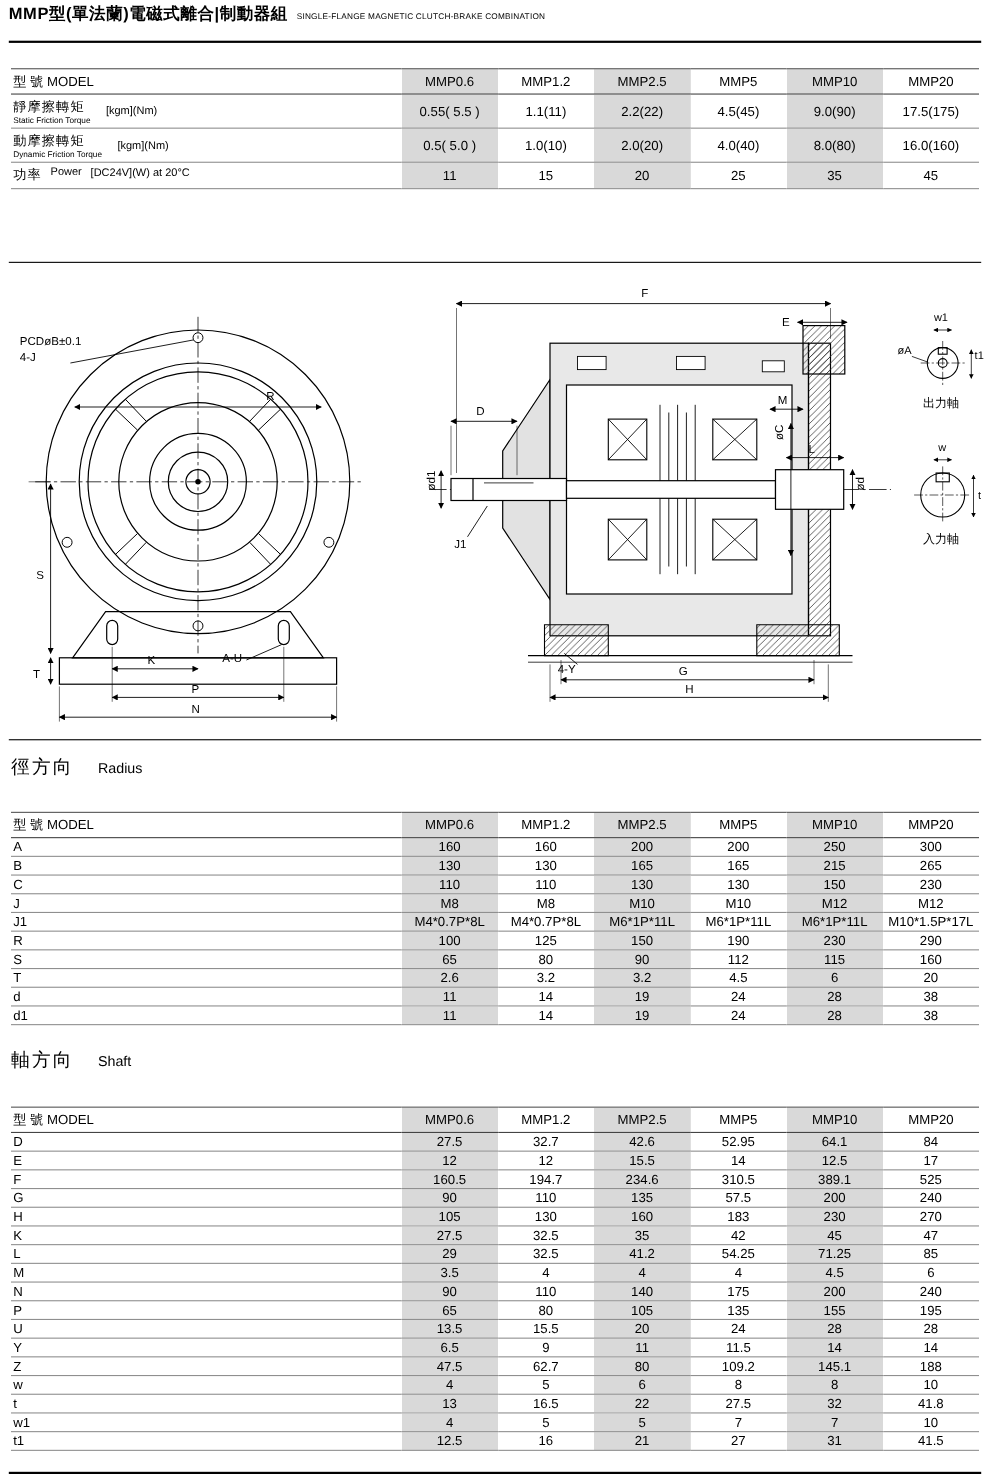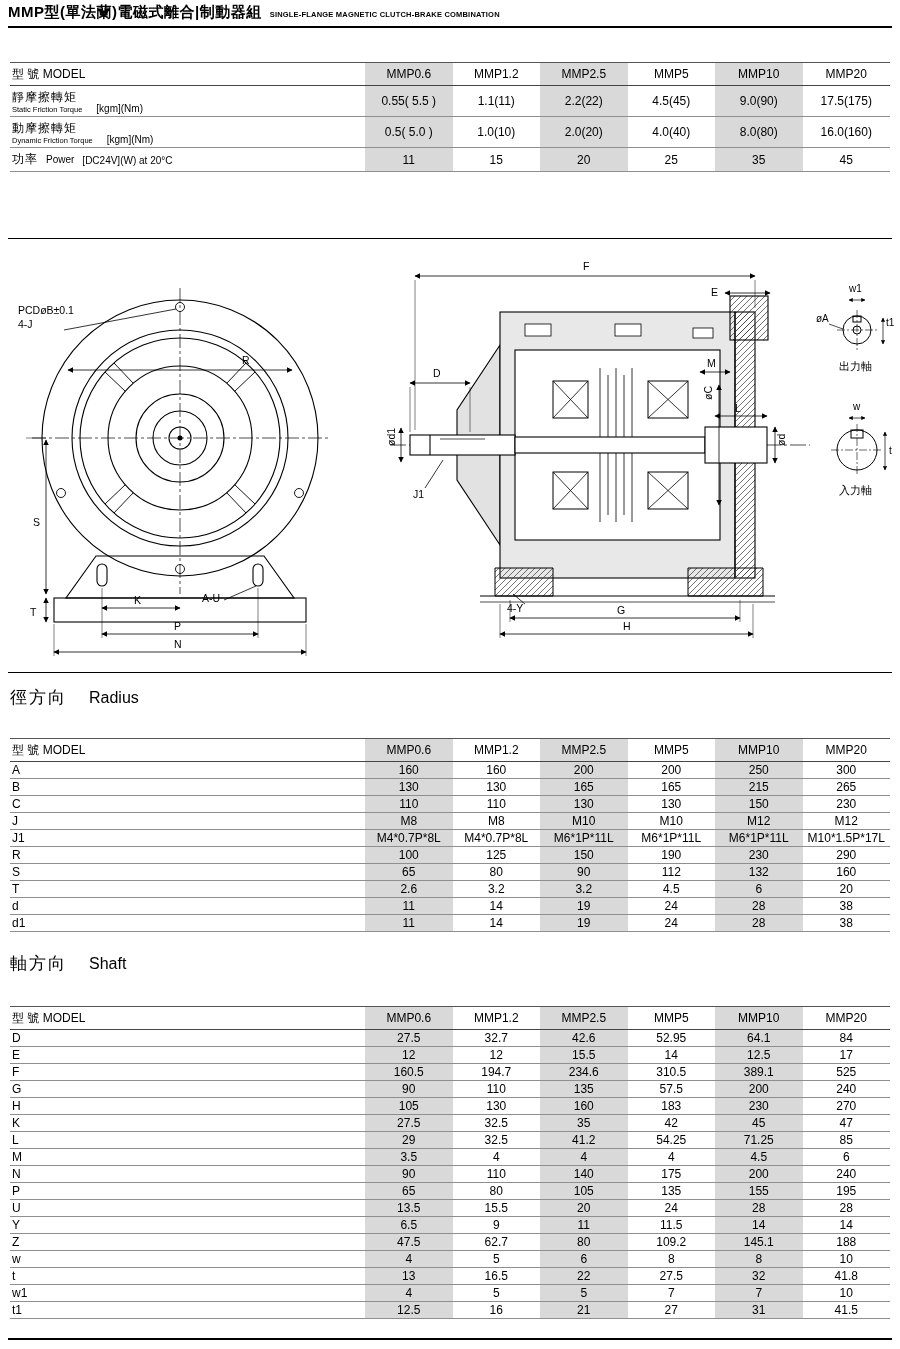--- a/index.html
+++ b/index.html
@@ -10,7 +10,7 @@
   .abs{position:absolute}
   
   .hdr{position:absolute;top:3px;left:8px;right:8px;display:flex;align-items:baseline;gap:8px;
-       border-bottom:2px solid #000;padding-bottom:4px}
+       border-bottom:2px solid #000;padding-bottom:15px}
   .hdr .t-zh{font-size:15px;font-weight:bold;letter-spacing:.5px;white-space:nowrap}
   .hdr .t-en{font-size:7.5px;font-weight:bold;letter-spacing:.2px;white-space:nowrap}
   

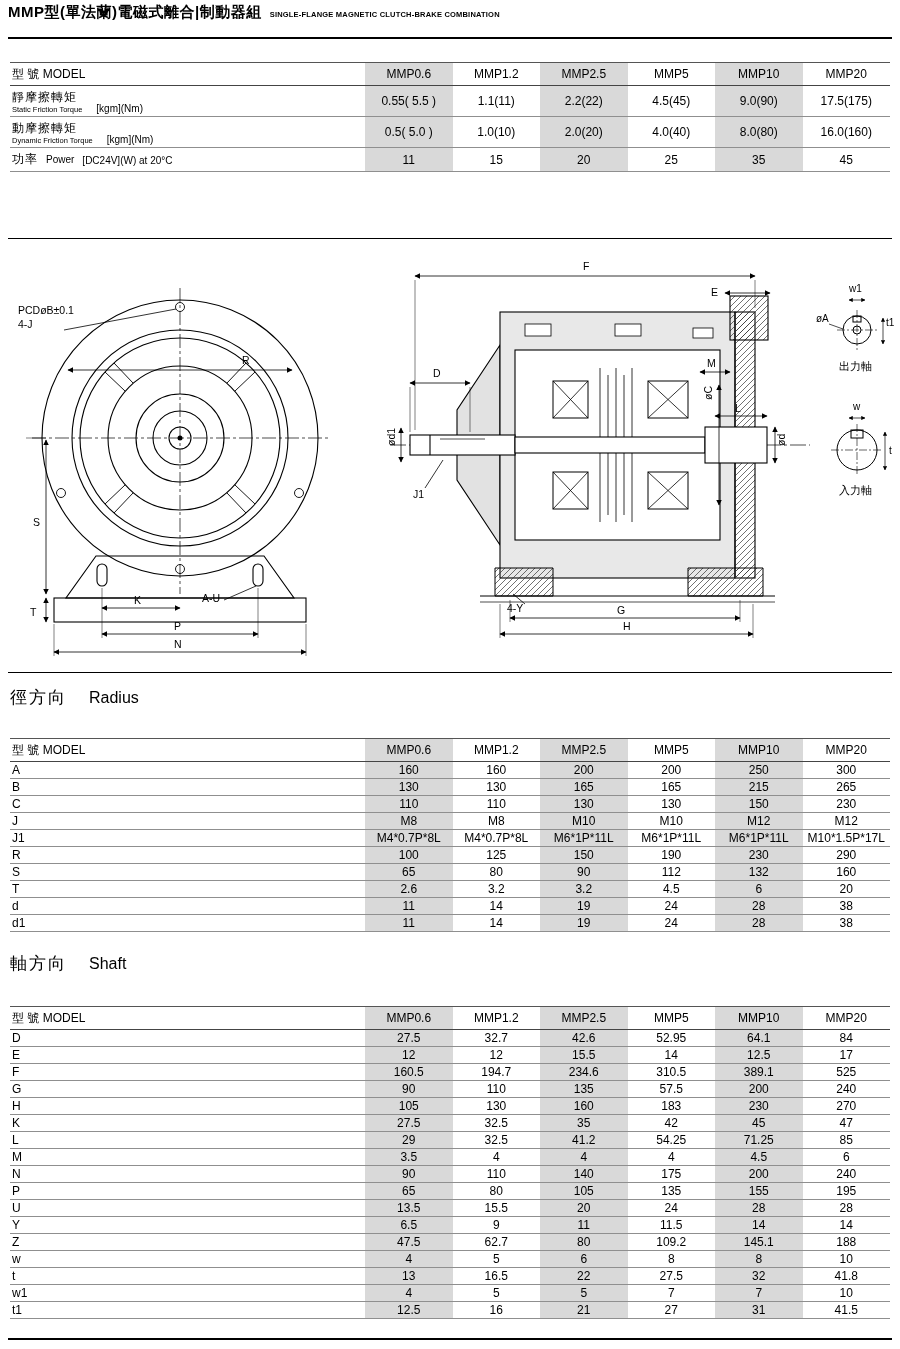--- a/index.html
+++ b/index.html
@@ -12,7 +12,7 @@
   .hdr{position:absolute;top:3px;left:8px;right:8px;display:flex;align-items:baseline;gap:8px;
        border-bottom:2px solid #000;padding-bottom:15px}
   .hdr .t-zh{font-size:15px;font-weight:bold;letter-spacing:.5px;white-space:nowrap}
-  .hdr .t-en{font-size:7.5px;font-weight:bold;letter-spacing:.2px;white-space:nowrap}
+  .hdr .t-en{font-size:7.5px;font-weight:normal;letter-spacing:.2px;white-space:nowrap}
   
   .rule{position:absolute;left:8px;right:8px;border-top:1.5px solid #000;height:0}
   .rule.thick{border-top:2.5px solid #000}

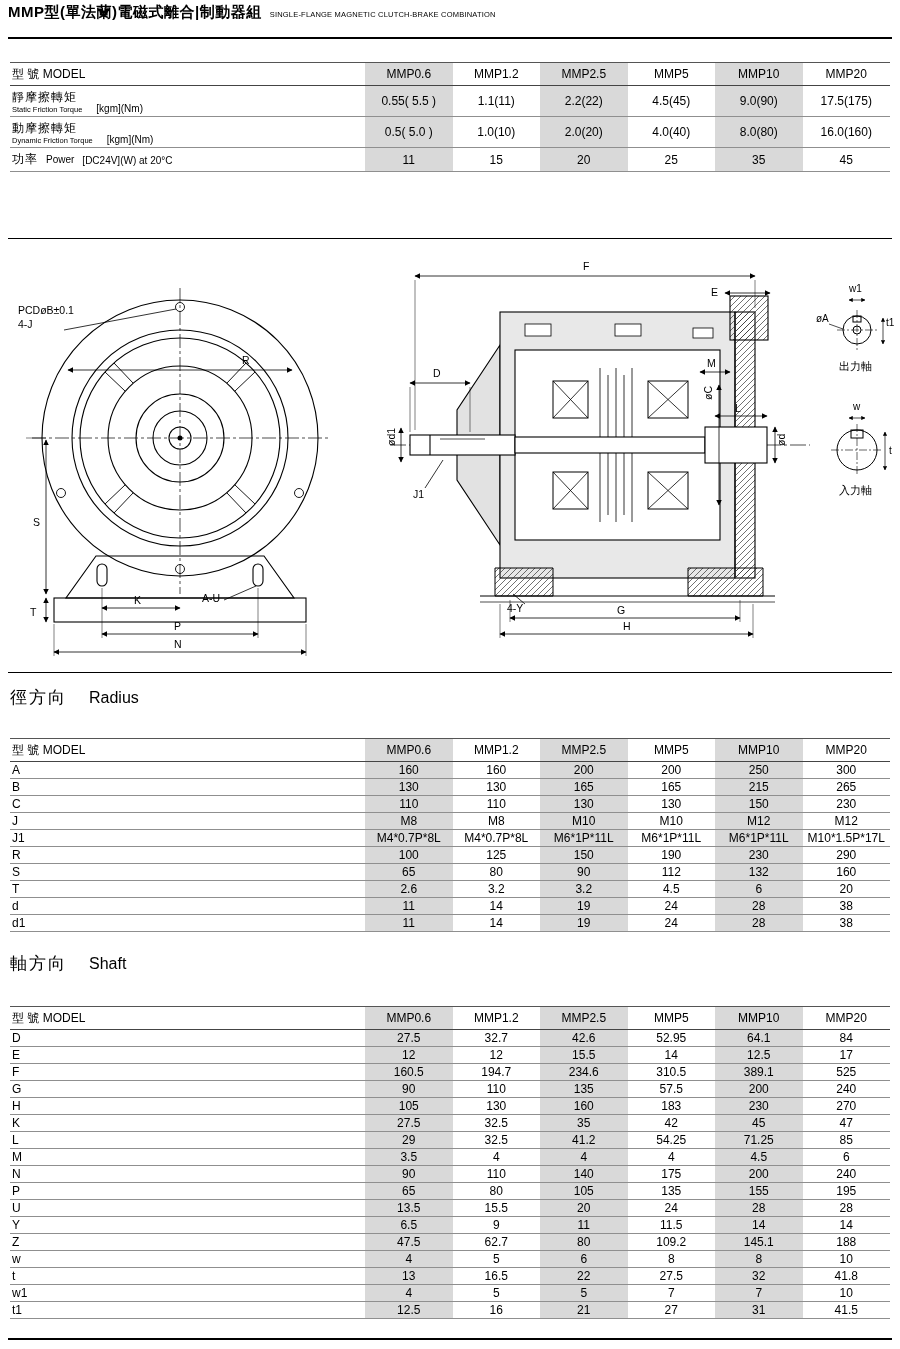--- a/index.html
+++ b/index.html
@@ -31,7 +31,7 @@
   table.cmp td{height:16px}
   
   .lblwrap{display:flex}
-  .lblwrap.stacked{align-items:flex-end;gap:14px}
+  .lblwrap.stacked{align-items:center;gap:14px}
   .lblwrap.inline{align-items:center;gap:8px}
   .lblwrap .zh{font-size:12px;letter-spacing:1px}
   .lblwrap .zhen .en{font-size:7.5px;letter-spacing:0;margin-top:-1px}

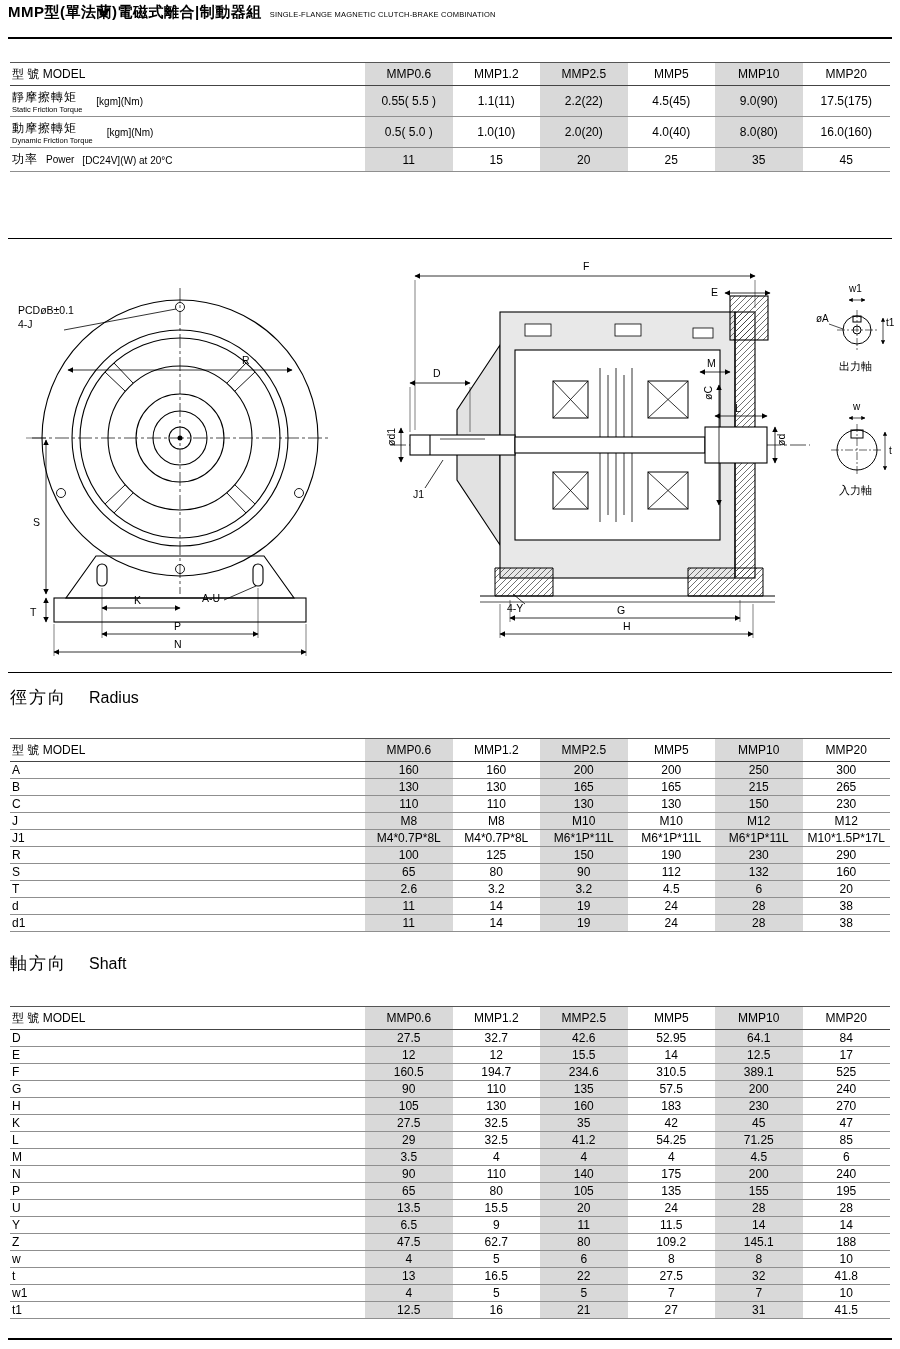--- a/index.html
+++ b/index.html
@@ -32,7 +32,7 @@
   
   .lblwrap{display:flex}
   .lblwrap.stacked{align-items:center;gap:14px}
-  .lblwrap.inline{align-items:center;gap:8px}
+  .lblwrap.inline{align-items:flex-start;gap:8px}
   .lblwrap .zh{font-size:12px;letter-spacing:1px}
   .lblwrap .zhen .en{font-size:7.5px;letter-spacing:0;margin-top:-1px}
   .lblwrap .mid{font-size:10px}

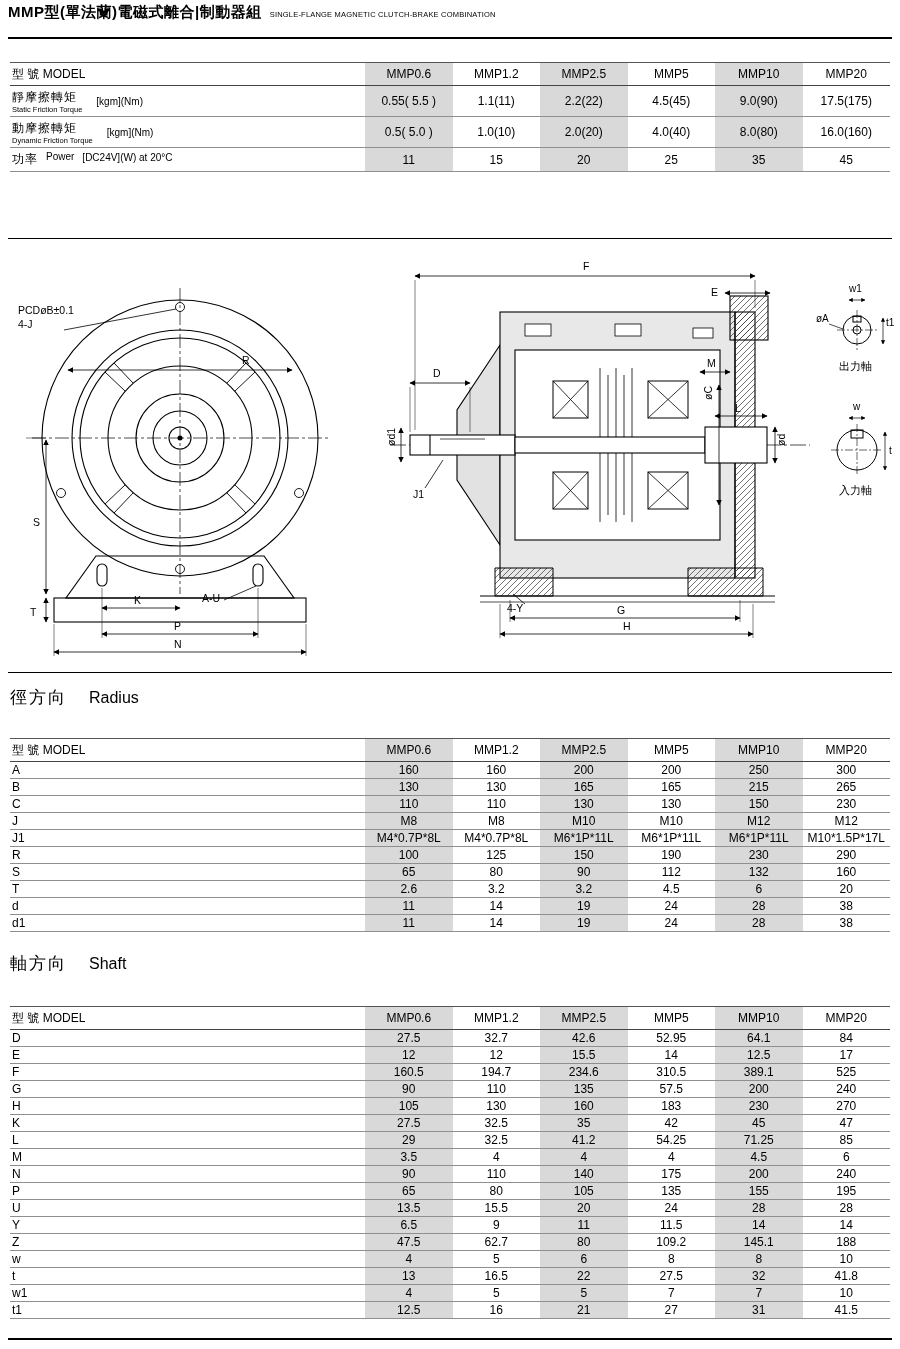--- a/index.html
+++ b/index.html
@@ -40,7 +40,7 @@
   
   .secheading{position:absolute;left:10px;display:flex;align-items:baseline;gap:22px}
   .secheading .h-zh{font-size:17px;letter-spacing:2px}
-  .secheading .h-en{font-size:16px}
+  .secheading .h-en{font-size:13px}
   svg text{font-family:"Liberation Sans","DejaVu Sans",sans-serif;fill:#000}
 </style>
 </head>

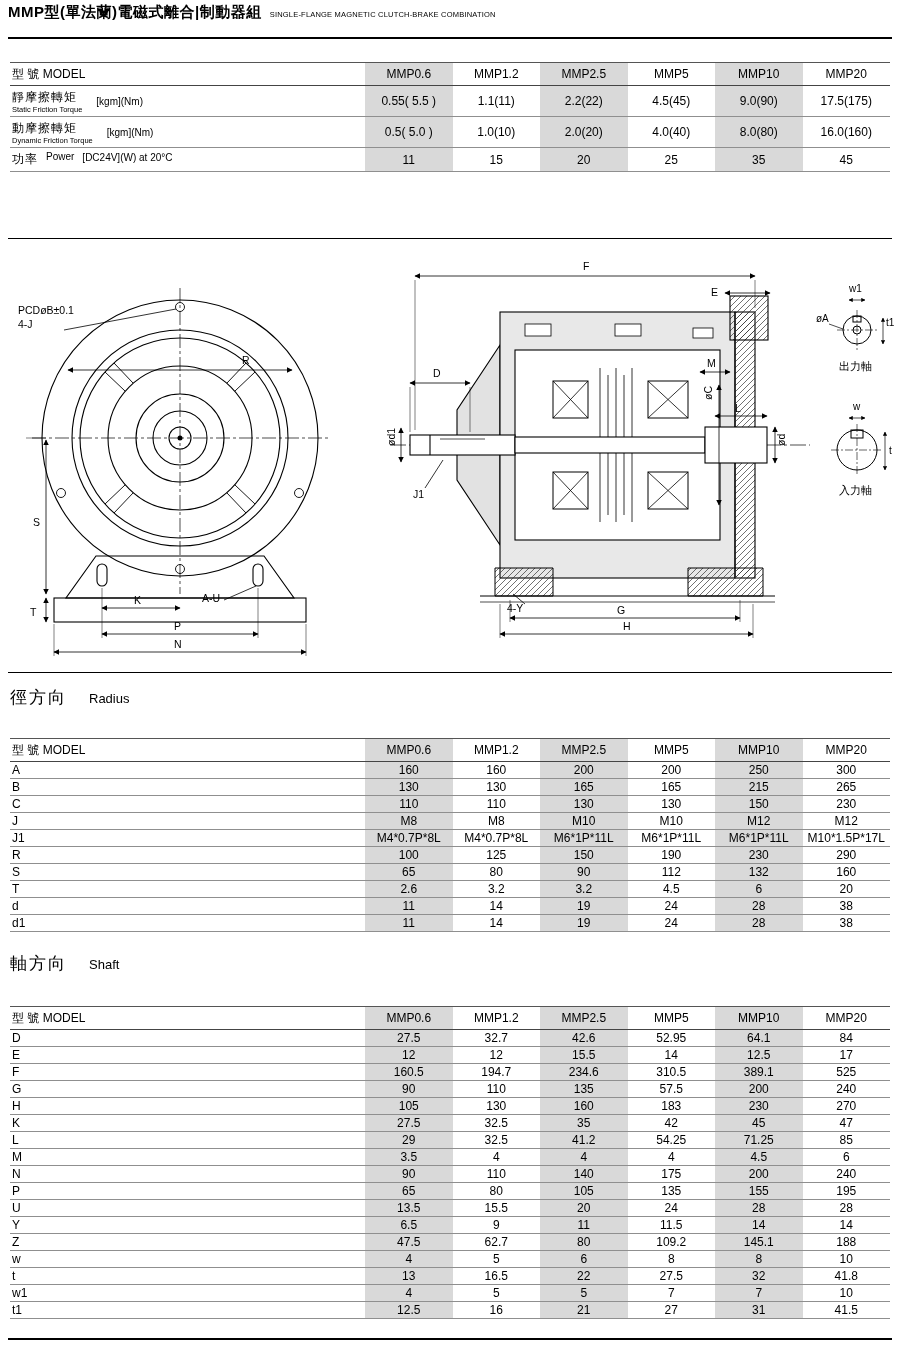--- a/index.html
+++ b/index.html
@@ -417,7 +417,7 @@
         <td>80</td>
         <td class="shade">90</td>
         <td>112</td>
-        <td class="shade">132</td>
+        <td class="shade">115</td>
         <td>160</td>
       </tr>
       <tr>

